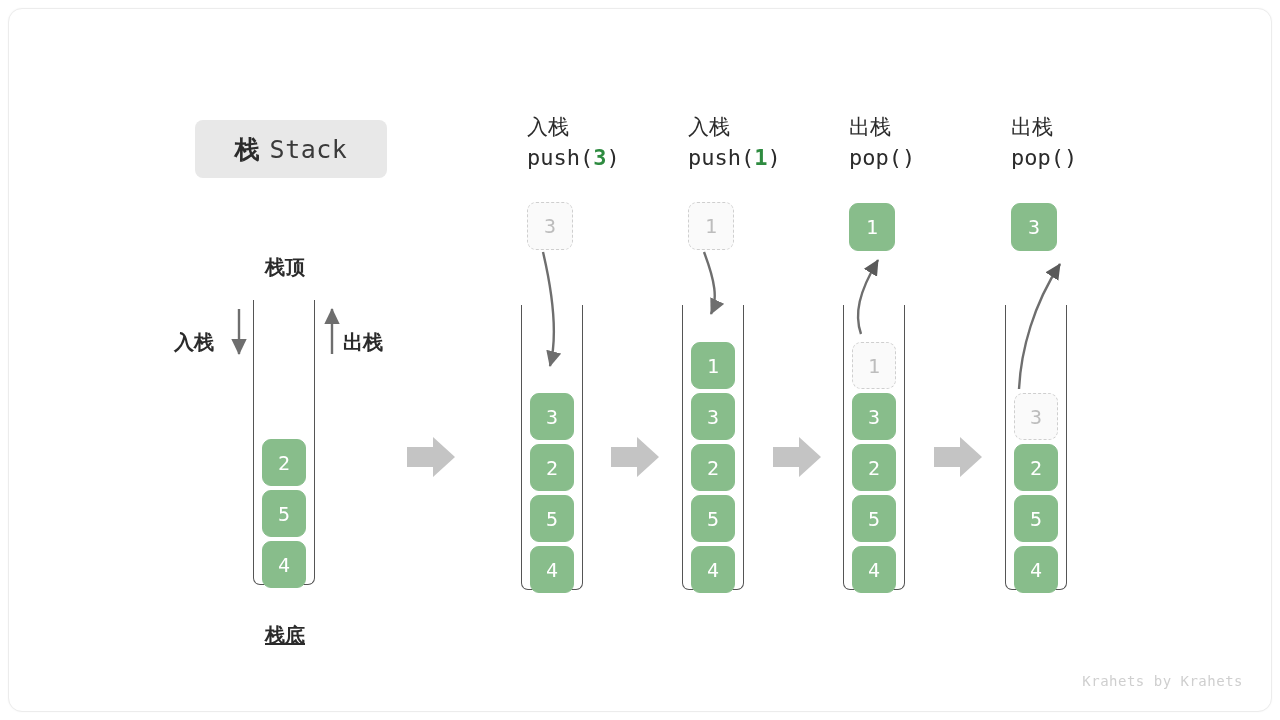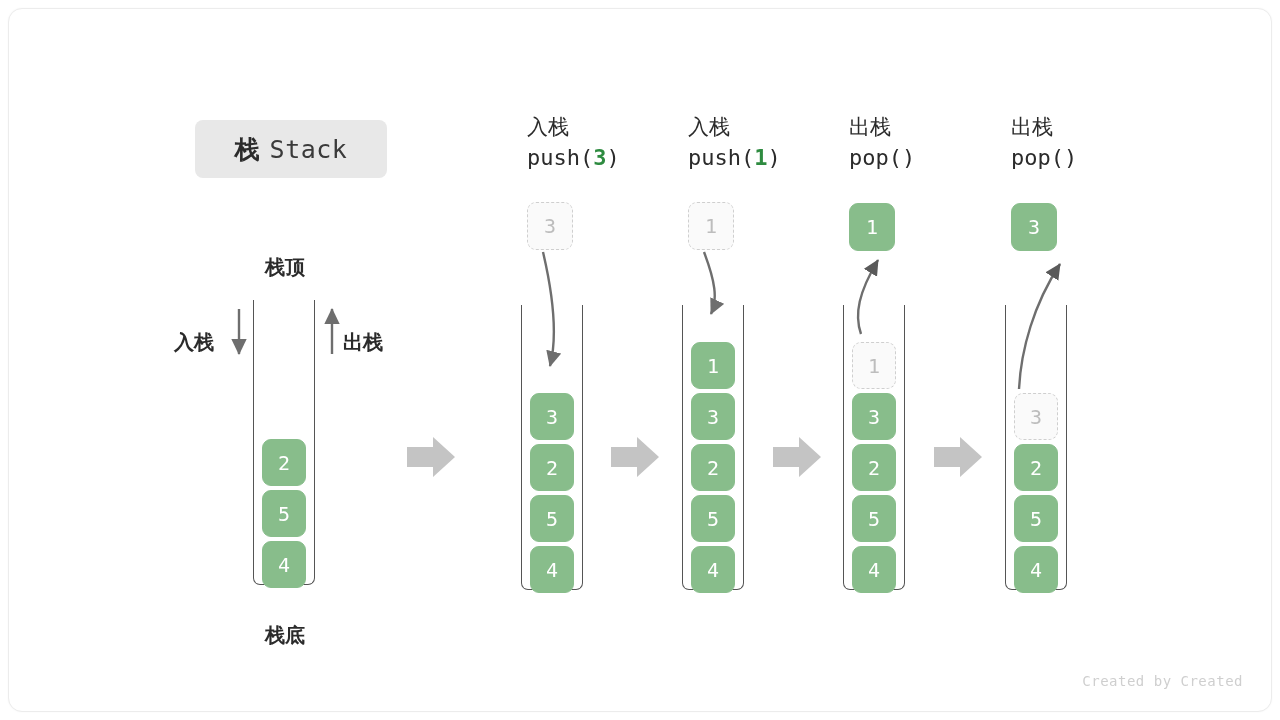--- a/index.html
+++ b/index.html
@@ -192,7 +192,7 @@
   </div>
 
   <div class="label-cn-bold" style="left:256px; top:245px;">栈顶</div>
-  <div class="label-cn-bold" style="left:256px; top:613px;">栈底</div>
+  <div class="label-cn-bold" style="left:256px; top:613px;text-decoration:underline;">栈底</div>
   <div class="label-cn-bold" style="left:165px; top:320px;">入栈</div>
   <div class="label-cn-bold" style="left:334px; top:320px;">出栈</div>
 

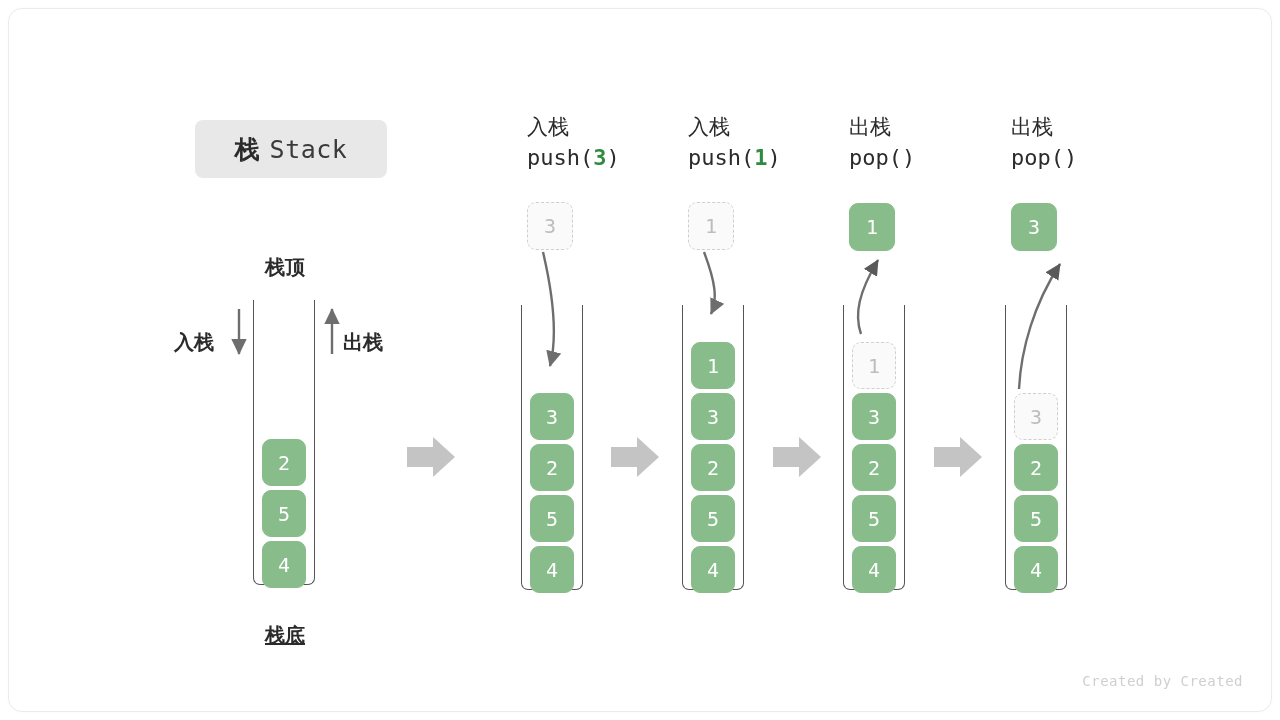--- a/index.html
+++ b/index.html
@@ -315,7 +315,7 @@
     </g>
   </svg>
 
-  <div class="credit">Created by Created</div>
+  <div class="credit">Krahets by Krahets</div>
 </div>
 
 </body></html>

